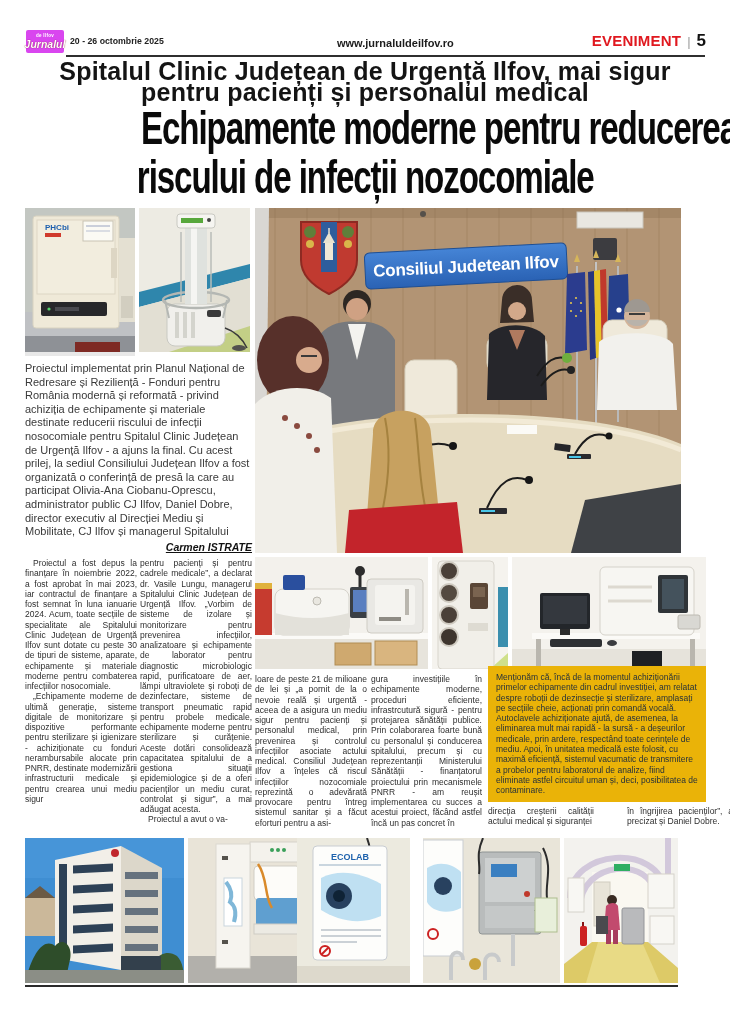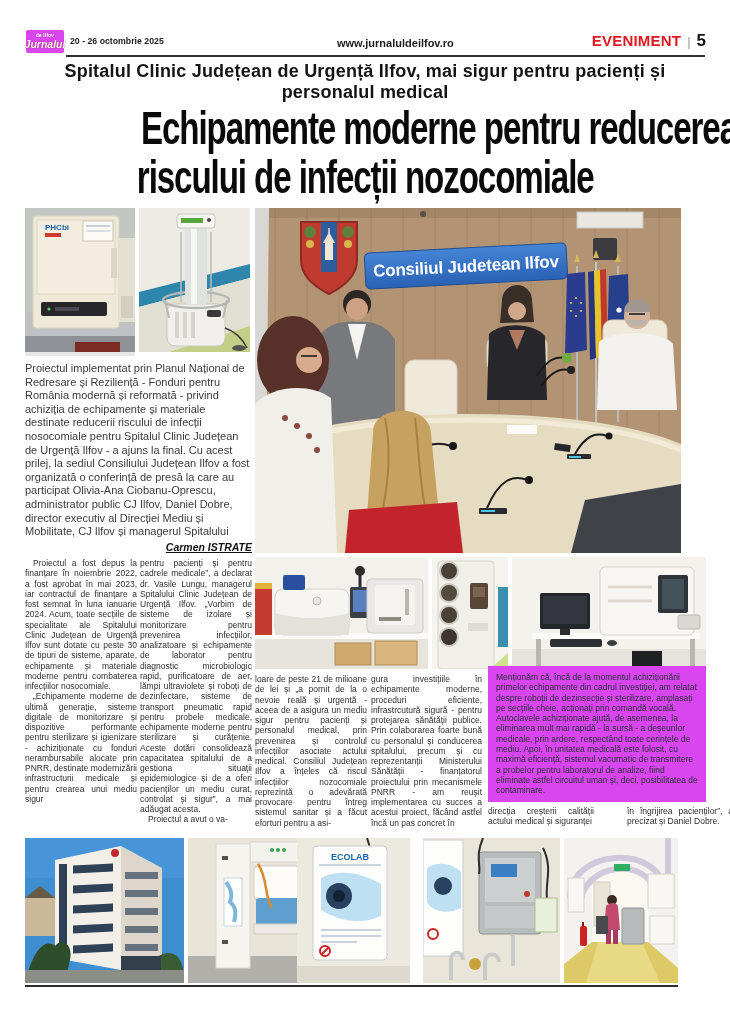--- a/index.html
+++ b/index.html
@@ -19,7 +19,7 @@
   .hsec .num{color:#111;font-size:17px;font-weight:800;}
   .hrule{left:66px;top:55px;width:639px;height:2px;background:#2f2f2f;}
   
-  .subtitle{left:51px;top:61px;width:628px;text-align:center;font-size:18px;line-height:21px;
+  .subtitle{left:51px;top:61px;width:628px;text-align:center;font-size:25px;line-height:21px;
             font-weight:600;color:#141414;letter-spacing:.2px;}
   .headline{left:25px;top:104px;width:680px;text-align:center;color:#0a0a0a;}
   .headline .hl{display:block;height:49px;}

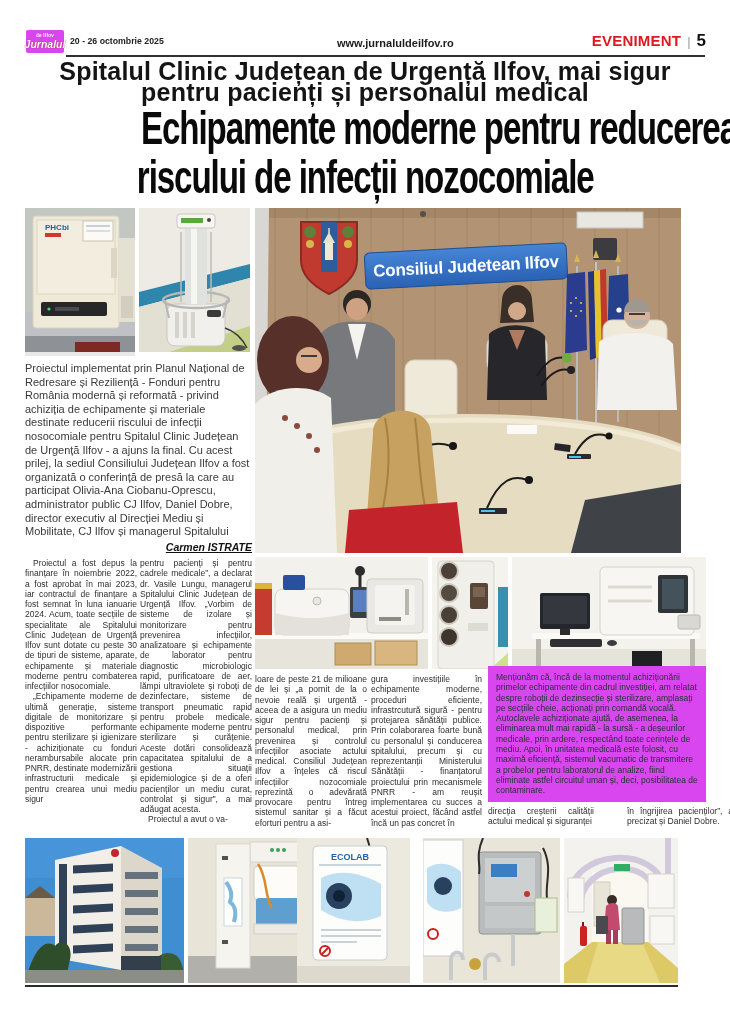--- a/index.html
+++ b/index.html
@@ -39,7 +39,7 @@
   .c2{left:140px;top:558px;width:112px;height:278px;}
   .c3{left:255px;top:674px;width:112px;height:162px;}
   .c4{left:371px;top:674px;width:111px;height:162px;}
-  .bluebox{left:488px;top:666px;width:218px;background:#d946ef;padding:6px 8px;box-sizing:border-box;
+  .bluebox{left:488px;top:666px;width:218px;background:#eab308;padding:6px 8px;box-sizing:border-box;
            font-size:8.5px;line-height:10.3px;color:#27323a;}
   .closeL{left:488px;top:806px;width:106px;}
   .closeR{left:627px;top:806px;width:106px;}

